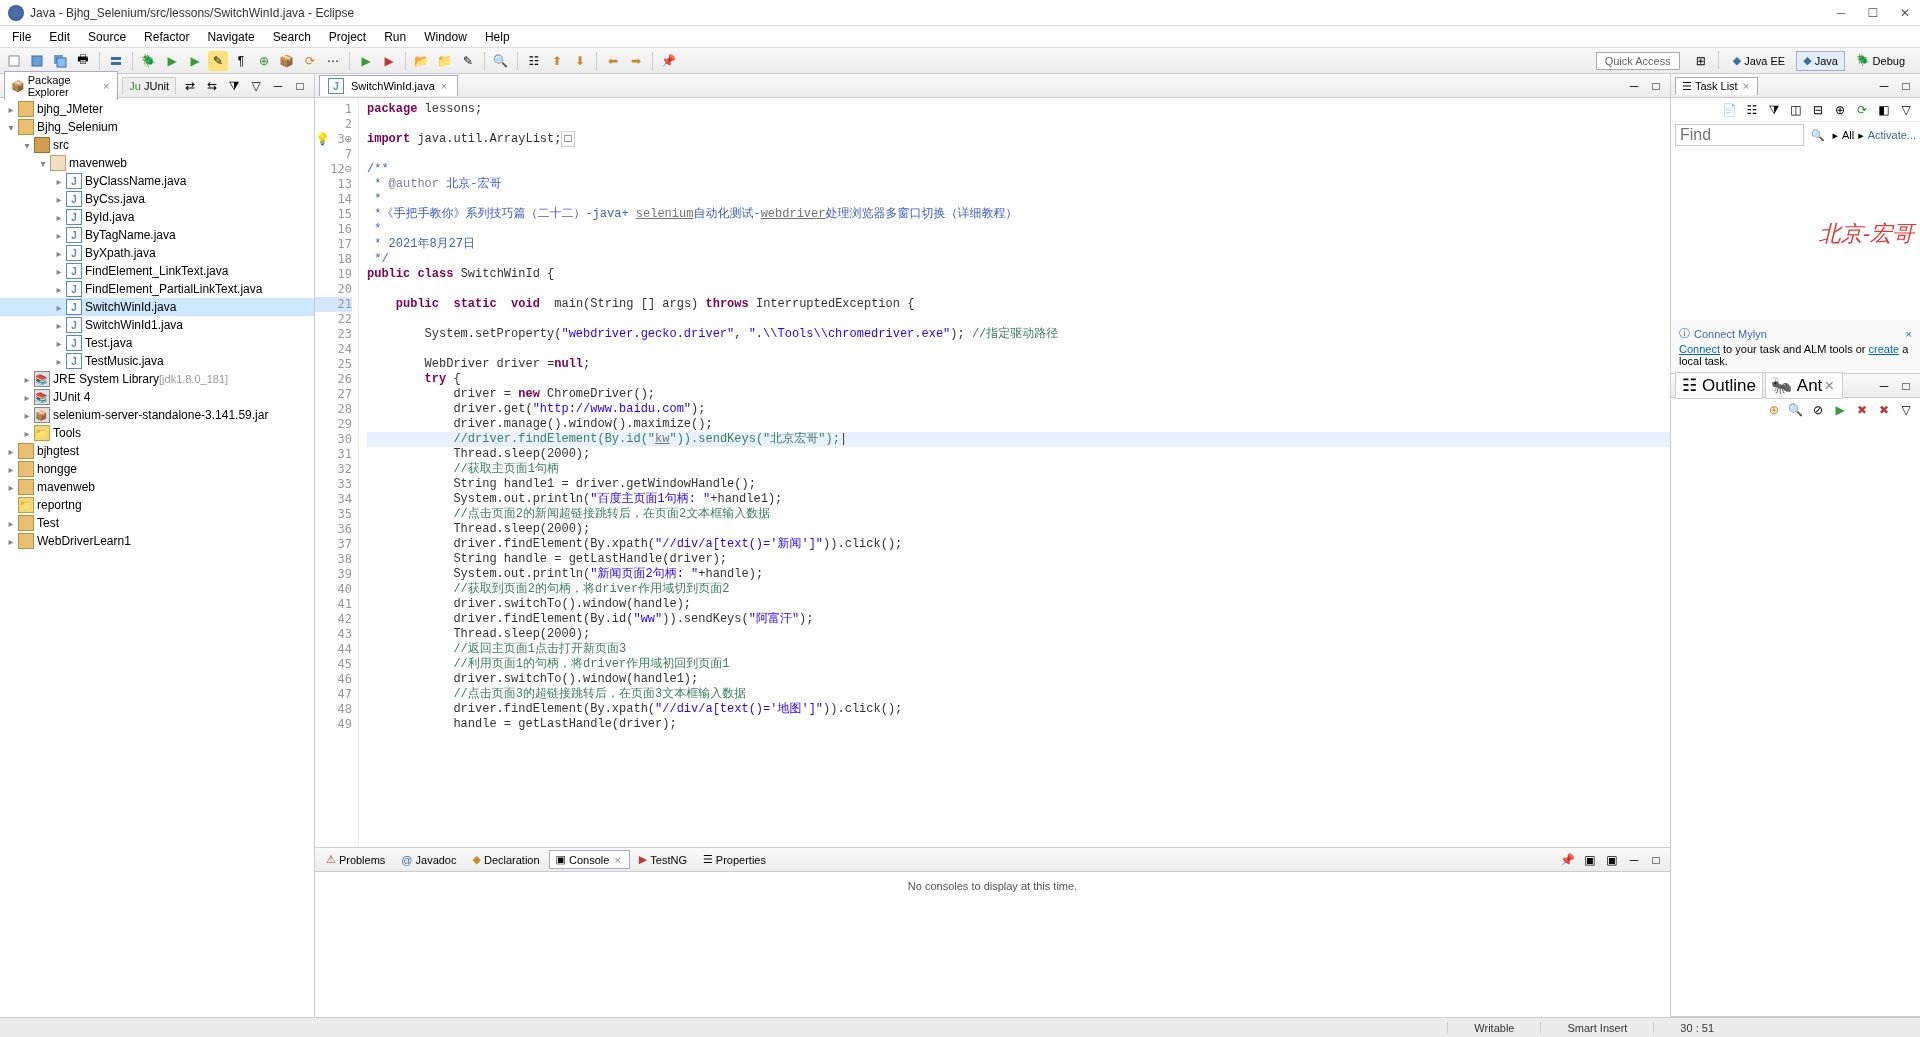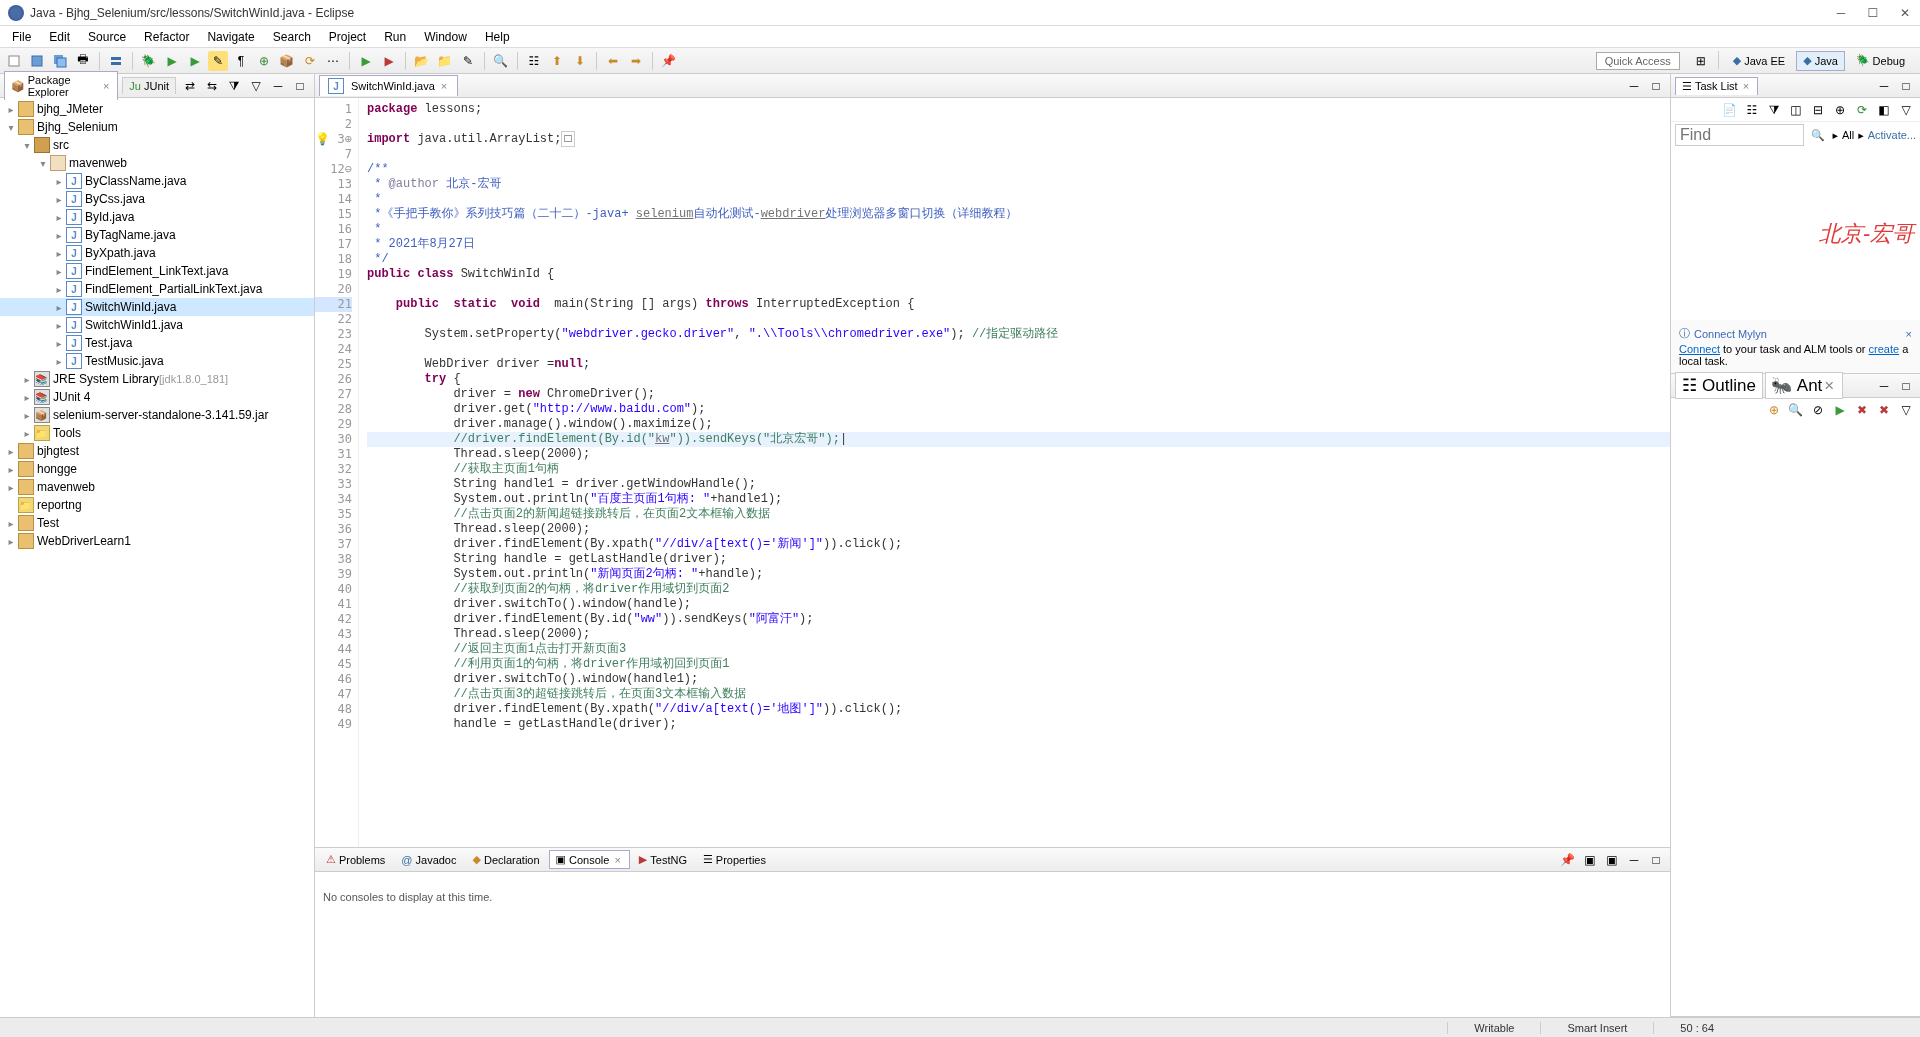--- a/index.html
+++ b/index.html
@@ -55,7 +55,7 @@
 .btabs { height: 24px; background: linear-gradient(#fafafa,#ececec); border-bottom: 1px solid #ccc; display: flex; align-items: center; padding: 0 4px; gap: 2px; }
 .btab { display: flex; align-items: center; gap: 3px; padding: 2px 6px; font-size: 11px; cursor: pointer; border: 1px solid transparent; }
 .btab.active { border: 1px solid #aac; background: #fff; }
-.bcontent { flex: 1; padding: 19px 8px; font-size: 11px; color: #555; }
+.bcontent { flex: 1; padding: 8px 8px; font-size: 11px; color: #555; text-align: center; }
 .right-pane { width: 250px; background: #fff; border-left: 1px solid #ccc; display: flex; flex-direction: column; }
 .right-section { border-bottom: 1px solid #ccc; display: flex; flex-direction: column; }
 .task-toolbar { height: 24px; display: flex; align-items: center; gap: 2px; padding: 0 4px; border-bottom: 1px solid #eee; }

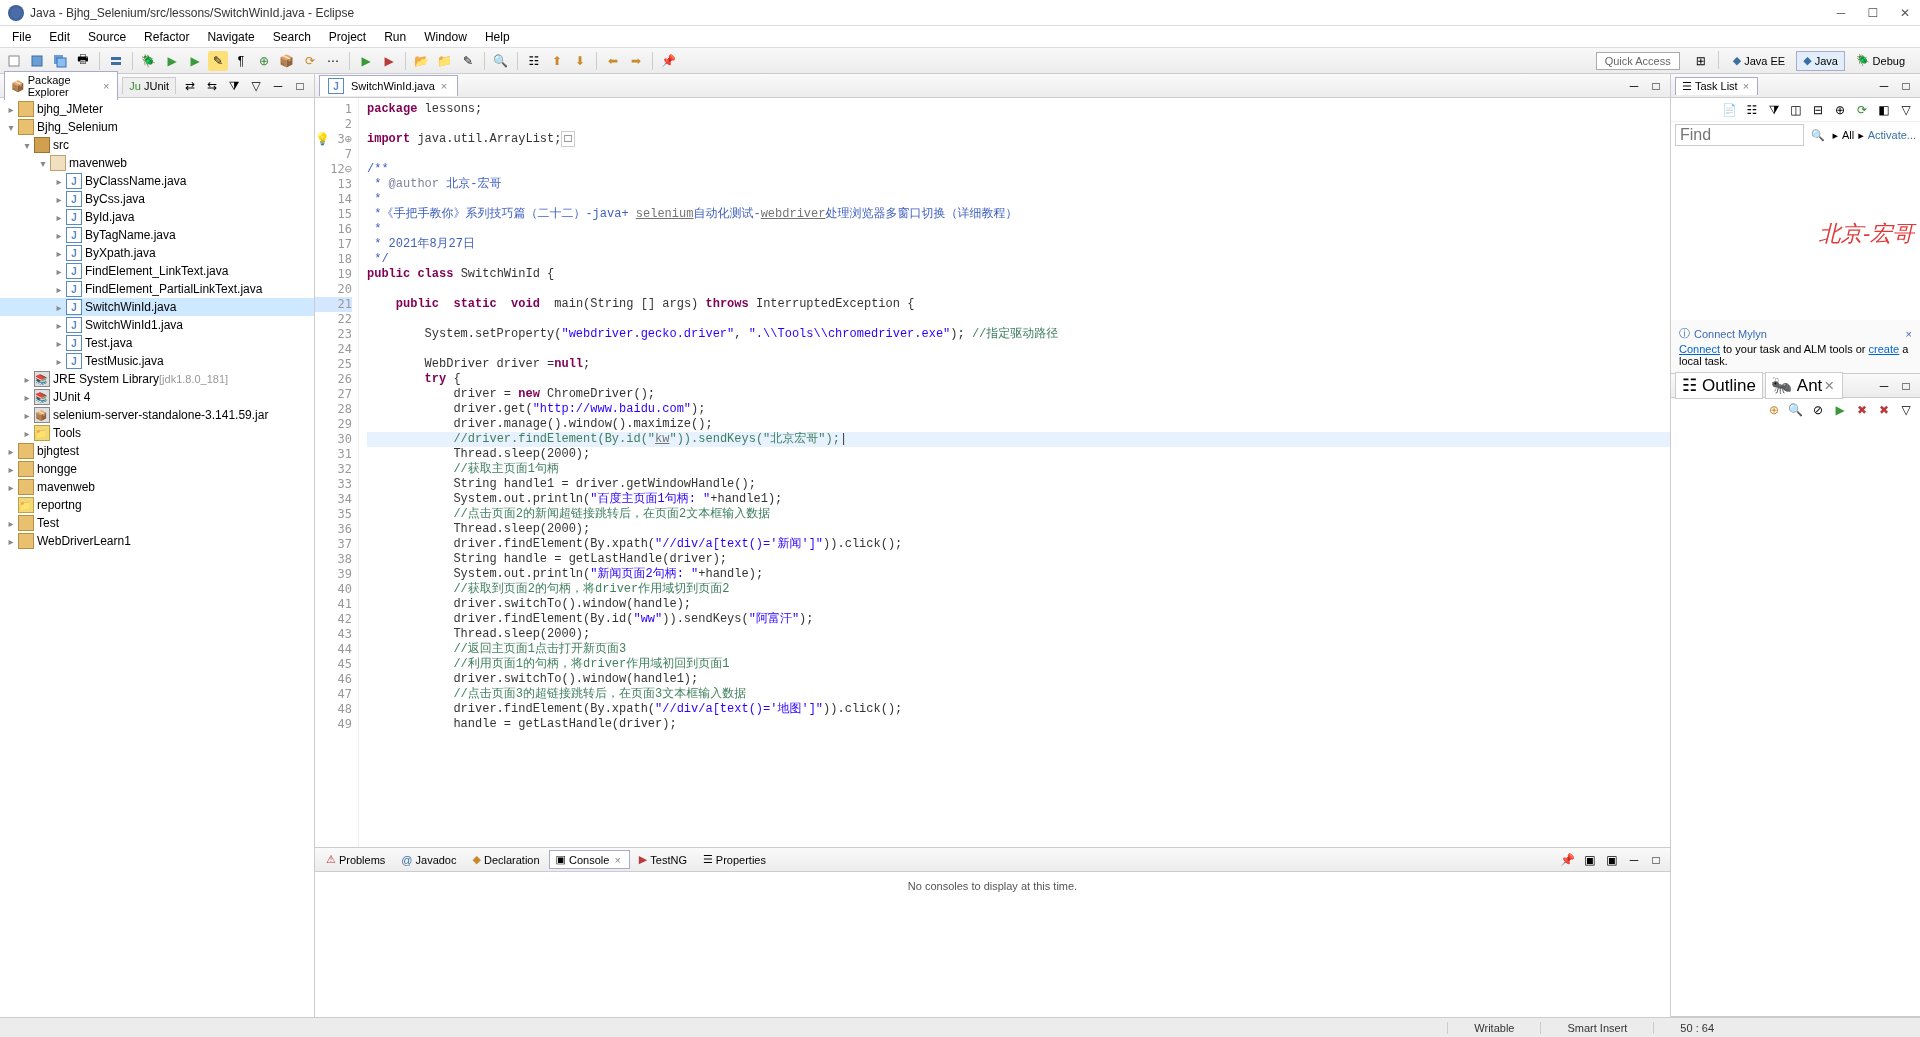--- a/index.html
+++ b/index.html
@@ -537,7 +537,7 @@
   <div class="spacer"></div>
   <div class="cell">Writable</div>
   <div class="cell">Smart Insert</div>
-  <div class="cell">50 : 64</div>
+  <div class="cell">30 : 51</div>
   <div class="cell" style="width:180px"></div>
 </div>
 

